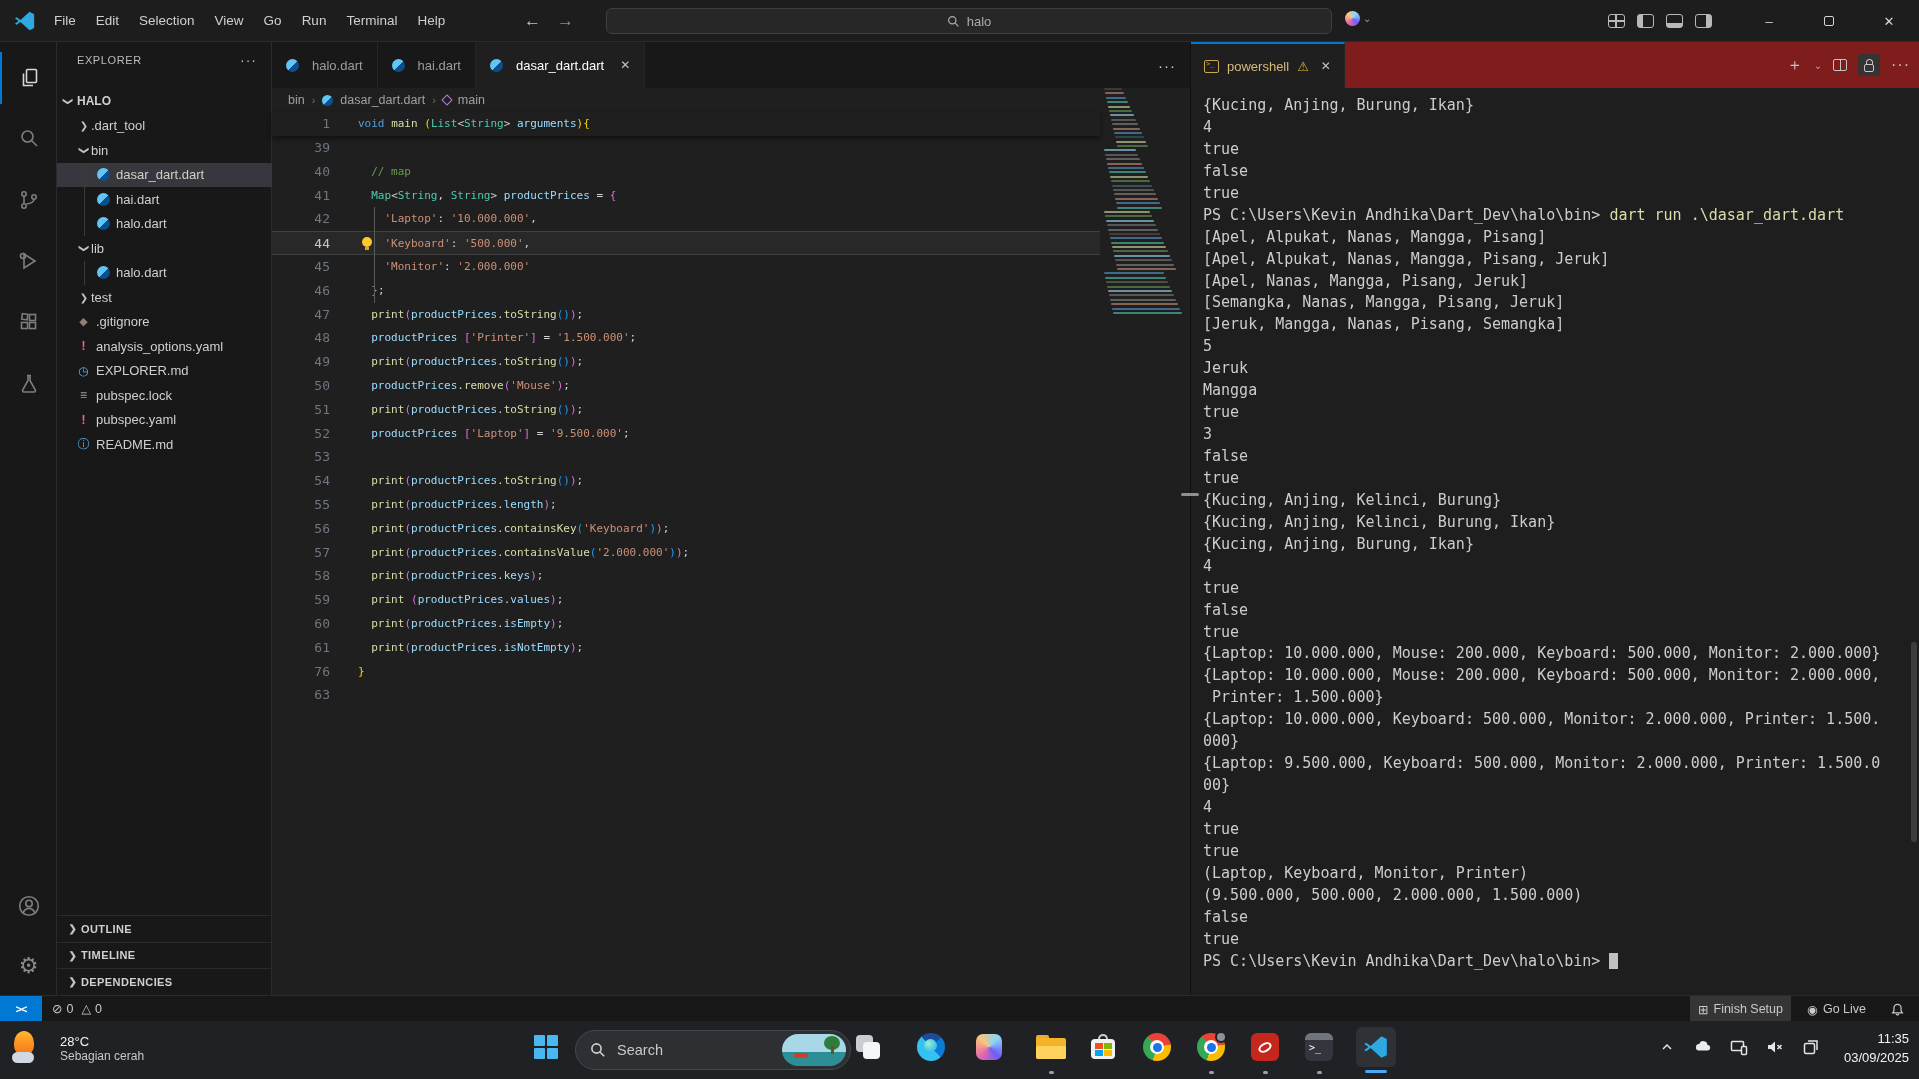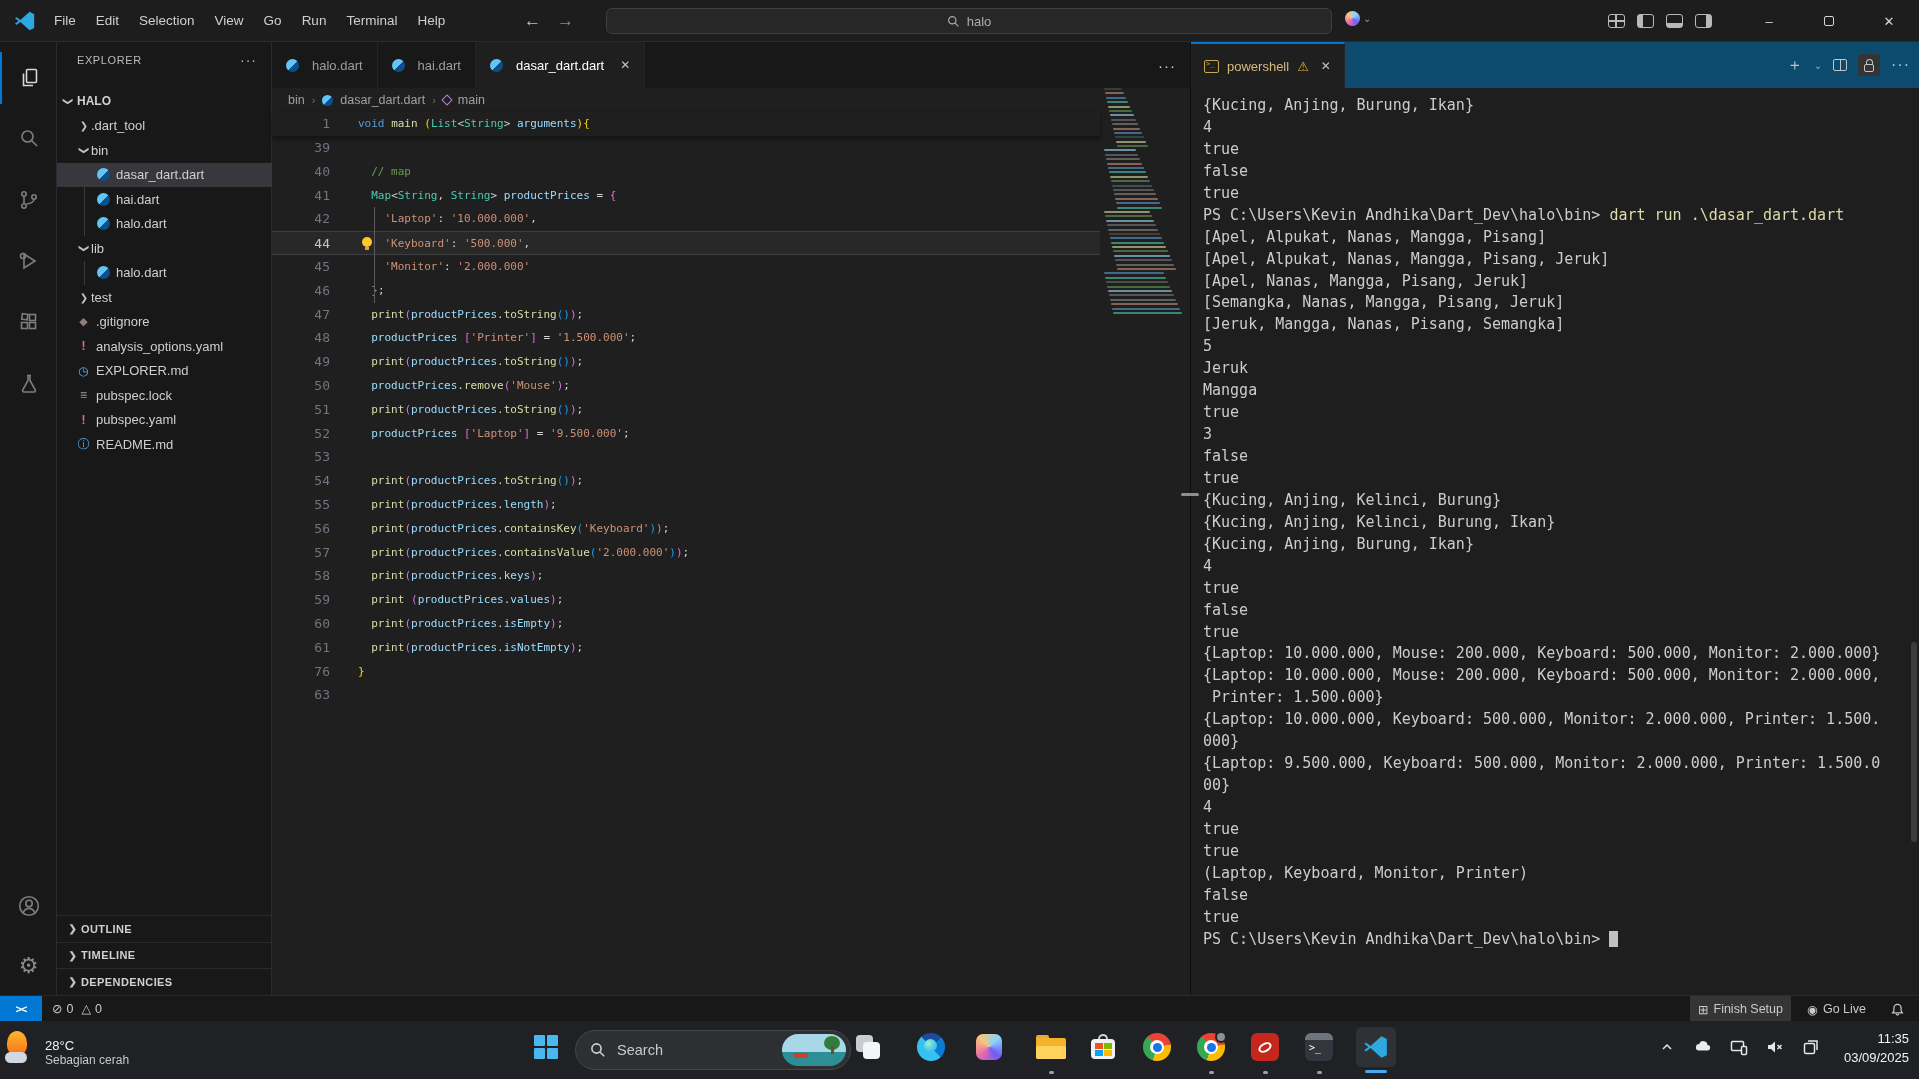--- a/index.html
+++ b/index.html
@@ -87,7 +87,7 @@
 
   
   #terminal-group{position:absolute;left:1190px;top:42px;width:729px;height:953px;background:#1e1e1e;border-left:1px solid #0f0f0f}
-  #term-tabbar{position:absolute;left:0;top:0;width:729px;height:46px;background:#0c4a6e}
+  #term-tabbar{position:absolute;left:0;top:0;width:729px;height:46px;background:#7f1d1d}
   #term-tab{display:inline-flex;height:46px;align-items:center;gap:8px;padding:0 13px;background:#1f1f1f;border-top:2px solid #0078d4;border-right:1px solid #252526;font-size:13px}
   #term-tab .ticon{width:15px;height:13px;border:1.5px solid #c8a94f;border-radius:2px;position:relative}
   #term-tab .ticon:before{content:">_";position:absolute;left:1px;top:-1px;font-size:7px;color:#c8a94f;font-family:"DejaVu Sans Mono",monospace}

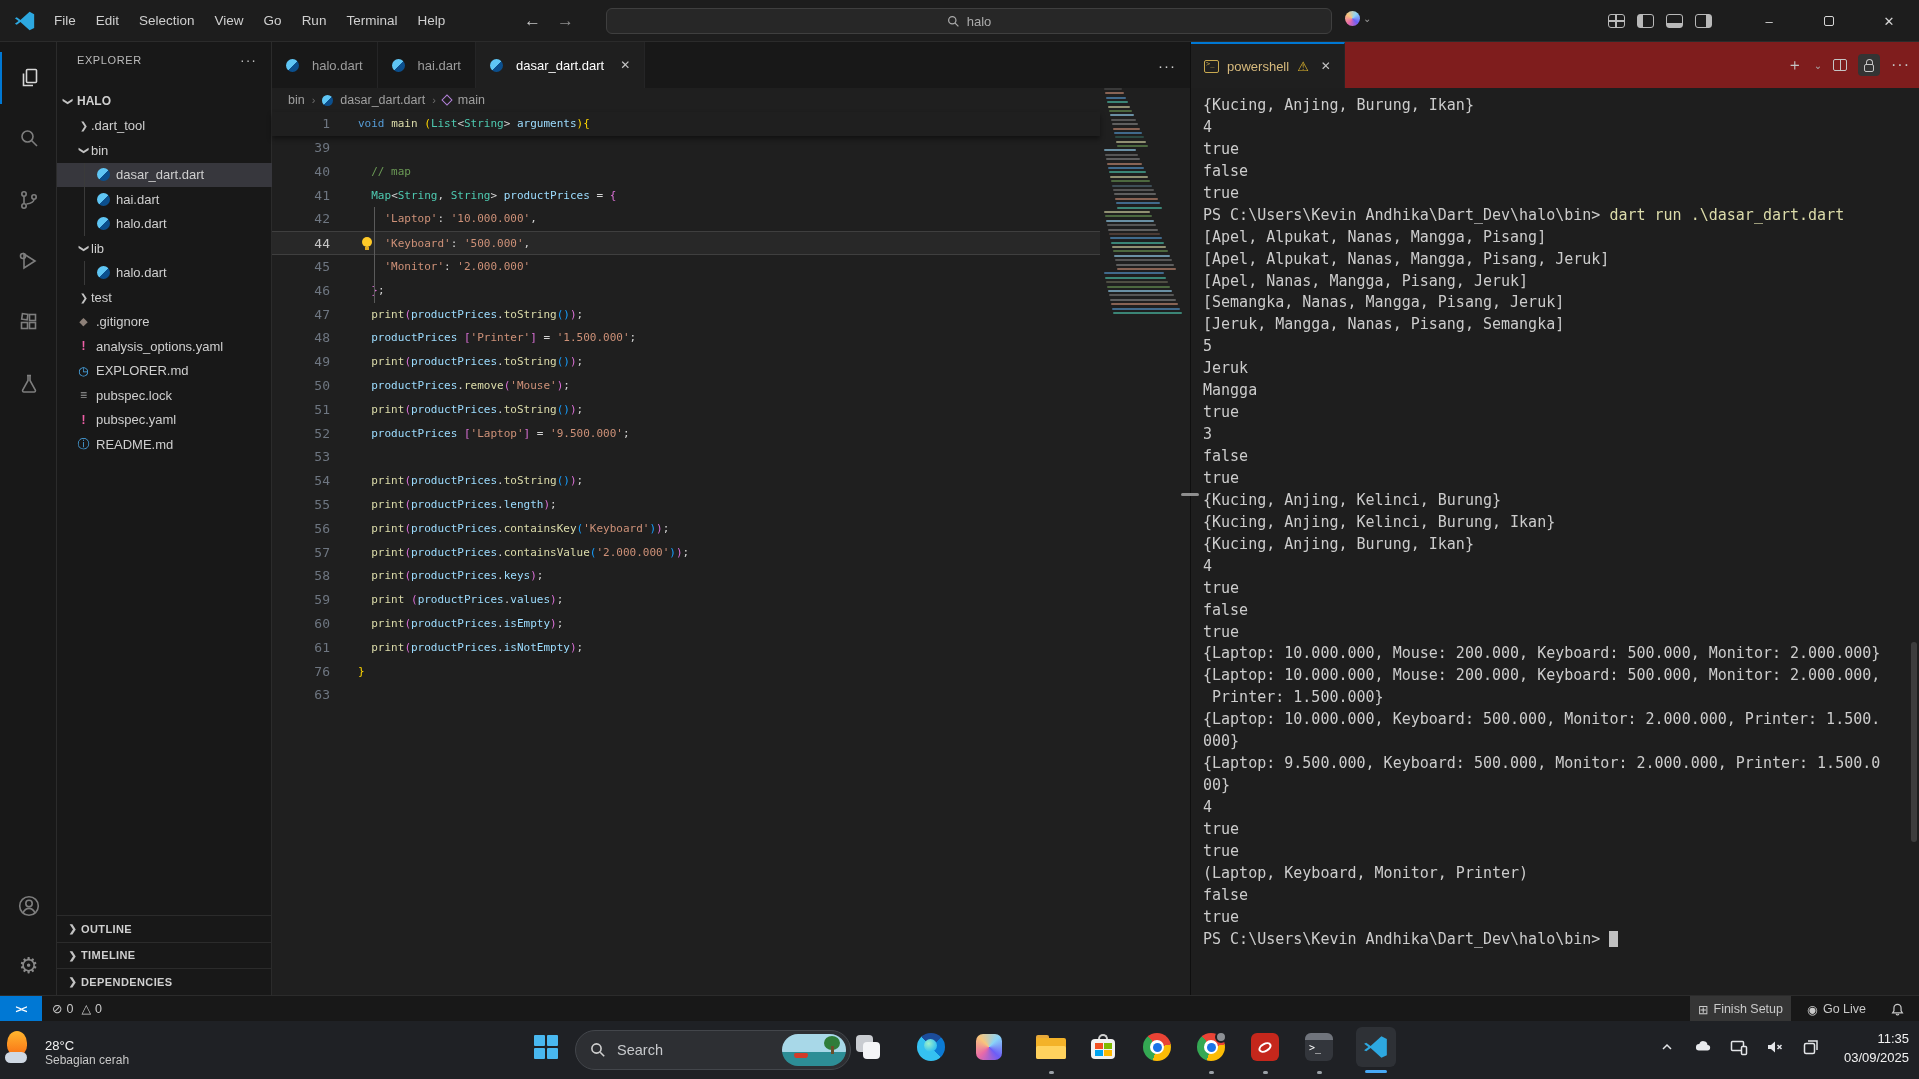--- a/index.html
+++ b/index.html
@@ -601,6 +601,7 @@
         <div class="term-line mono"><span class="tt-o">true</span></div>
         <div class="term-line mono"><span class="tt-o">true</span></div>
         <div class="term-line mono"><span class="tt-o">(Laptop, Keyboard, Monitor, Printer)</span></div>
+        <div class="term-line mono"><span class="tt-o">(9.500.000, 500.000, 2.000.000, 1.500.000)</span></div>
         <div class="term-line mono"><span class="tt-o">false</span></div>
         <div class="term-line mono"><span class="tt-o">true</span></div>
         <div class="term-line mono"><span class="tt-o">PS C:\Users\Kevin Andhika\Dart_Dev\halo\bin&gt; </span><span class="tt-cursor"></span></div>

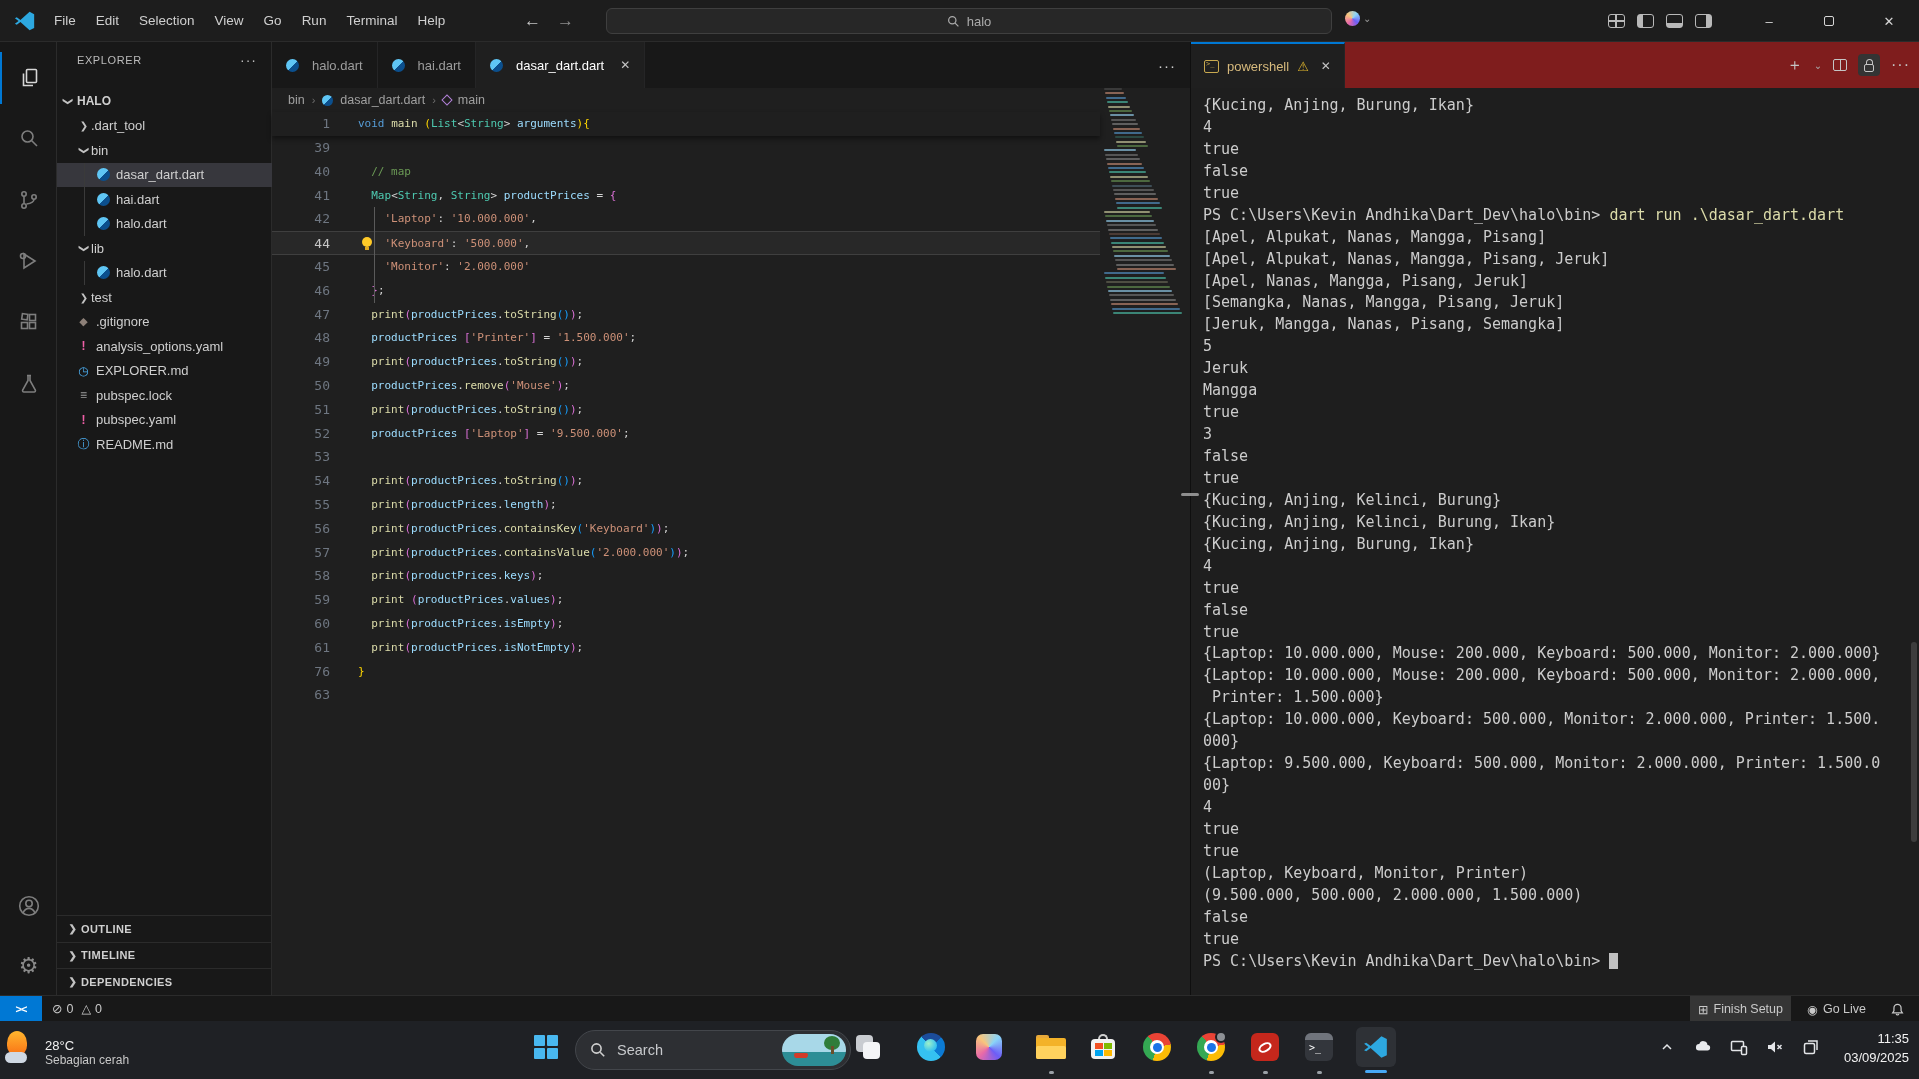--- a/index.html
+++ b/index.html
@@ -120,7 +120,7 @@
 
   
   #taskbar{position:absolute;left:0;top:1021px;width:1919px;height:58px;background:#1f2125}
-  #weather{position:absolute;left:3px;top:8px;display:flex;gap:4px;align-items:flex-end}
+  #weather{position:absolute;left:10px;top:8px;display:flex;gap:12px;align-items:center}
   #weather .wicon{position:relative;width:38px;height:38px}
   #weather .sun{position:absolute;left:4px;top:2px;width:20px;height:24px;border-radius:50% 50% 40% 40%;background:linear-gradient(180deg,#ffb62e,#f97316)}
   #weather .cloudp{position:absolute;left:2px;bottom:4px;width:22px;height:11px;border-radius:8px;background:#cfd8e3}

